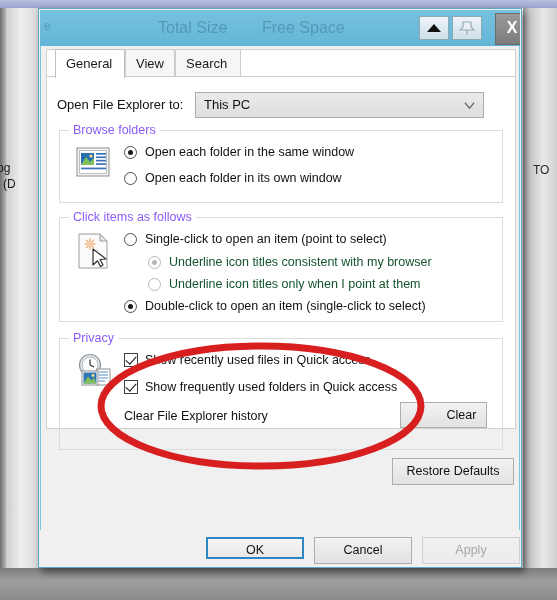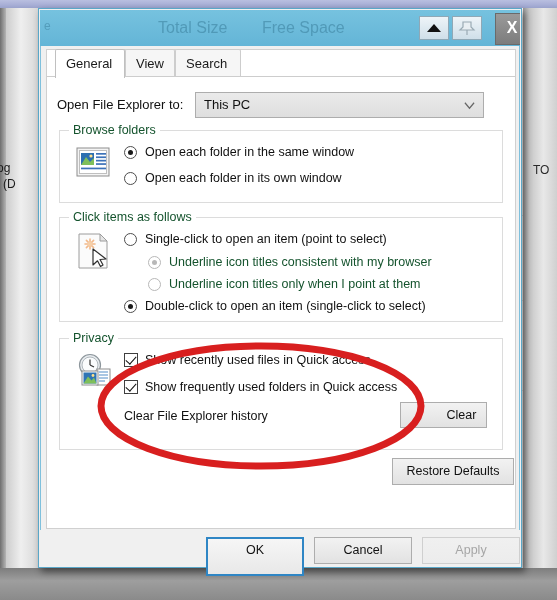--- a/index.html
+++ b/index.html
@@ -70,7 +70,7 @@
 
   
   #content{
-    position:absolute;left:7px;top:40px;width:470px;height:480px;
+    position:absolute;left:7px;top:40px;width:470px;height:380px;
     background:#ffffff;border:1px solid #d0d0d0;box-sizing:border-box;
   }
 

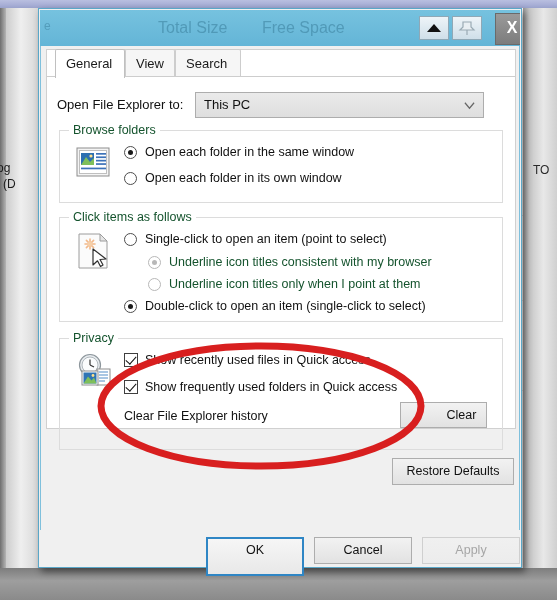--- a/index.html
+++ b/index.html
@@ -103,7 +103,7 @@
   .group{position:absolute;border:1px solid #dcdcdc;box-sizing:border-box;}
   .group-title{
     position:absolute;top:-8px;left:9px;background:#ffffff;padding:0 4px;
-    font-size:12.5px;color:#14532d;
+    font-size:12.5px;color:#8b5cf6;
   }
   #g-browse{left:12px;top:80px;width:444px;height:73px;}
   #g-click {left:12px;top:167px;width:444px;height:105px;}

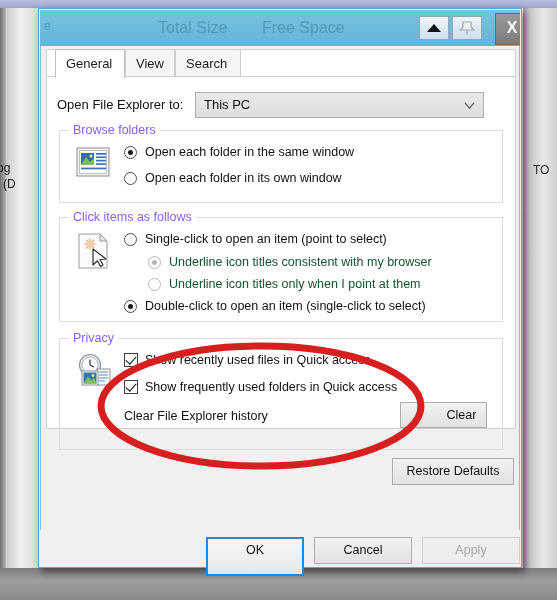--- a/index.html
+++ b/index.html
@@ -147,7 +147,7 @@
 
   
   #footer{position:absolute;left:1px;top:521px;width:480px;height:37px;background:#f0f0f0;}
-  #btn-ok{position:absolute;left:166px;top:7px;width:98px;height:39px;line-height:23px;
+  #btn-ok{position:absolute;left:166px;top:7px;width:98px;height:22px;line-height:23px;
     border:2px solid #2f86c5;background:linear-gradient(to bottom,#f6f6f6,#e8e8e8);text-align:center;}
   #btn-cancel{position:absolute;left:274px;top:7px;width:98px;height:27px;line-height:25px;}
   #btn-apply{position:absolute;left:382px;top:7px;width:98px;height:27px;line-height:25px;

